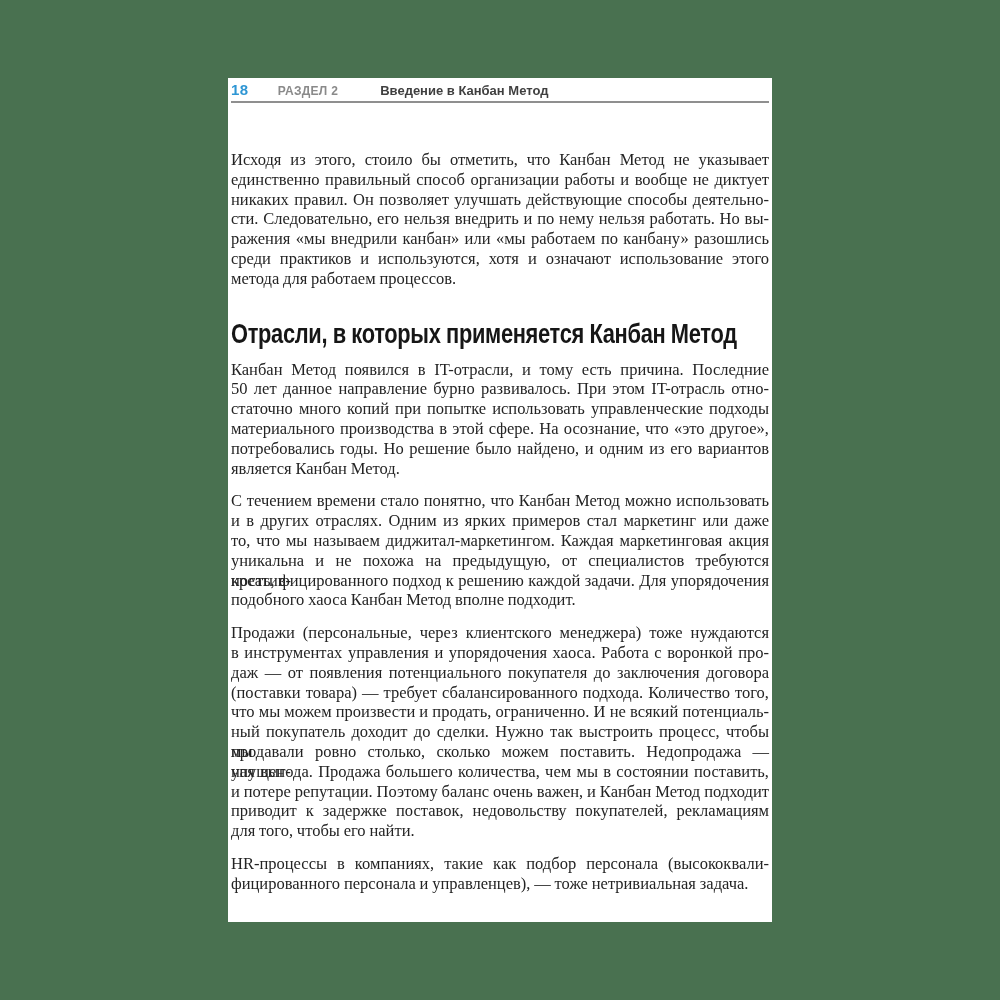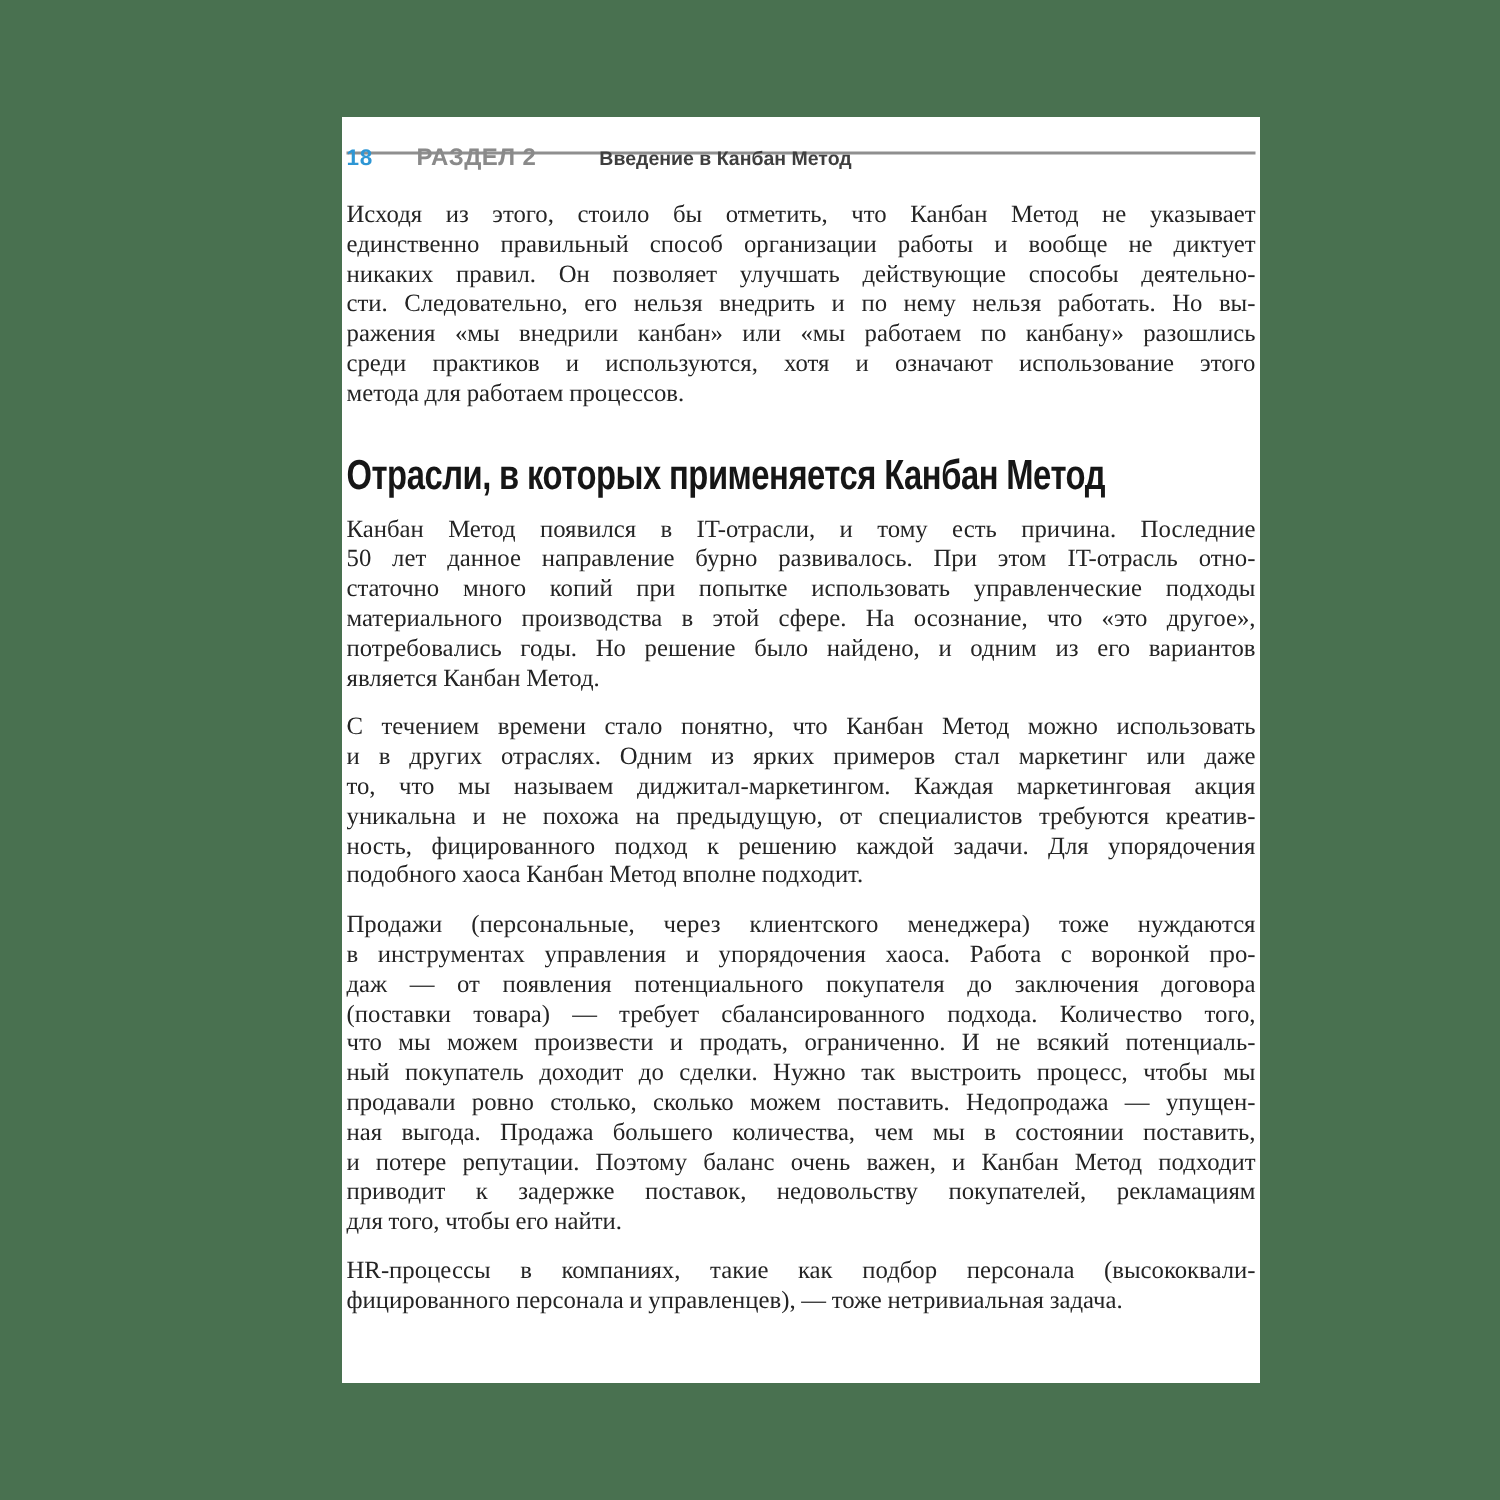--- a/index.html
+++ b/index.html
@@ -17,7 +17,7 @@
     position: absolute;
     left: 228px;
     top: 78px;
-    width: 612px;
+    width: 544px;
     height: 844px;
     background: #ffffff;
     box-sizing: border-box;

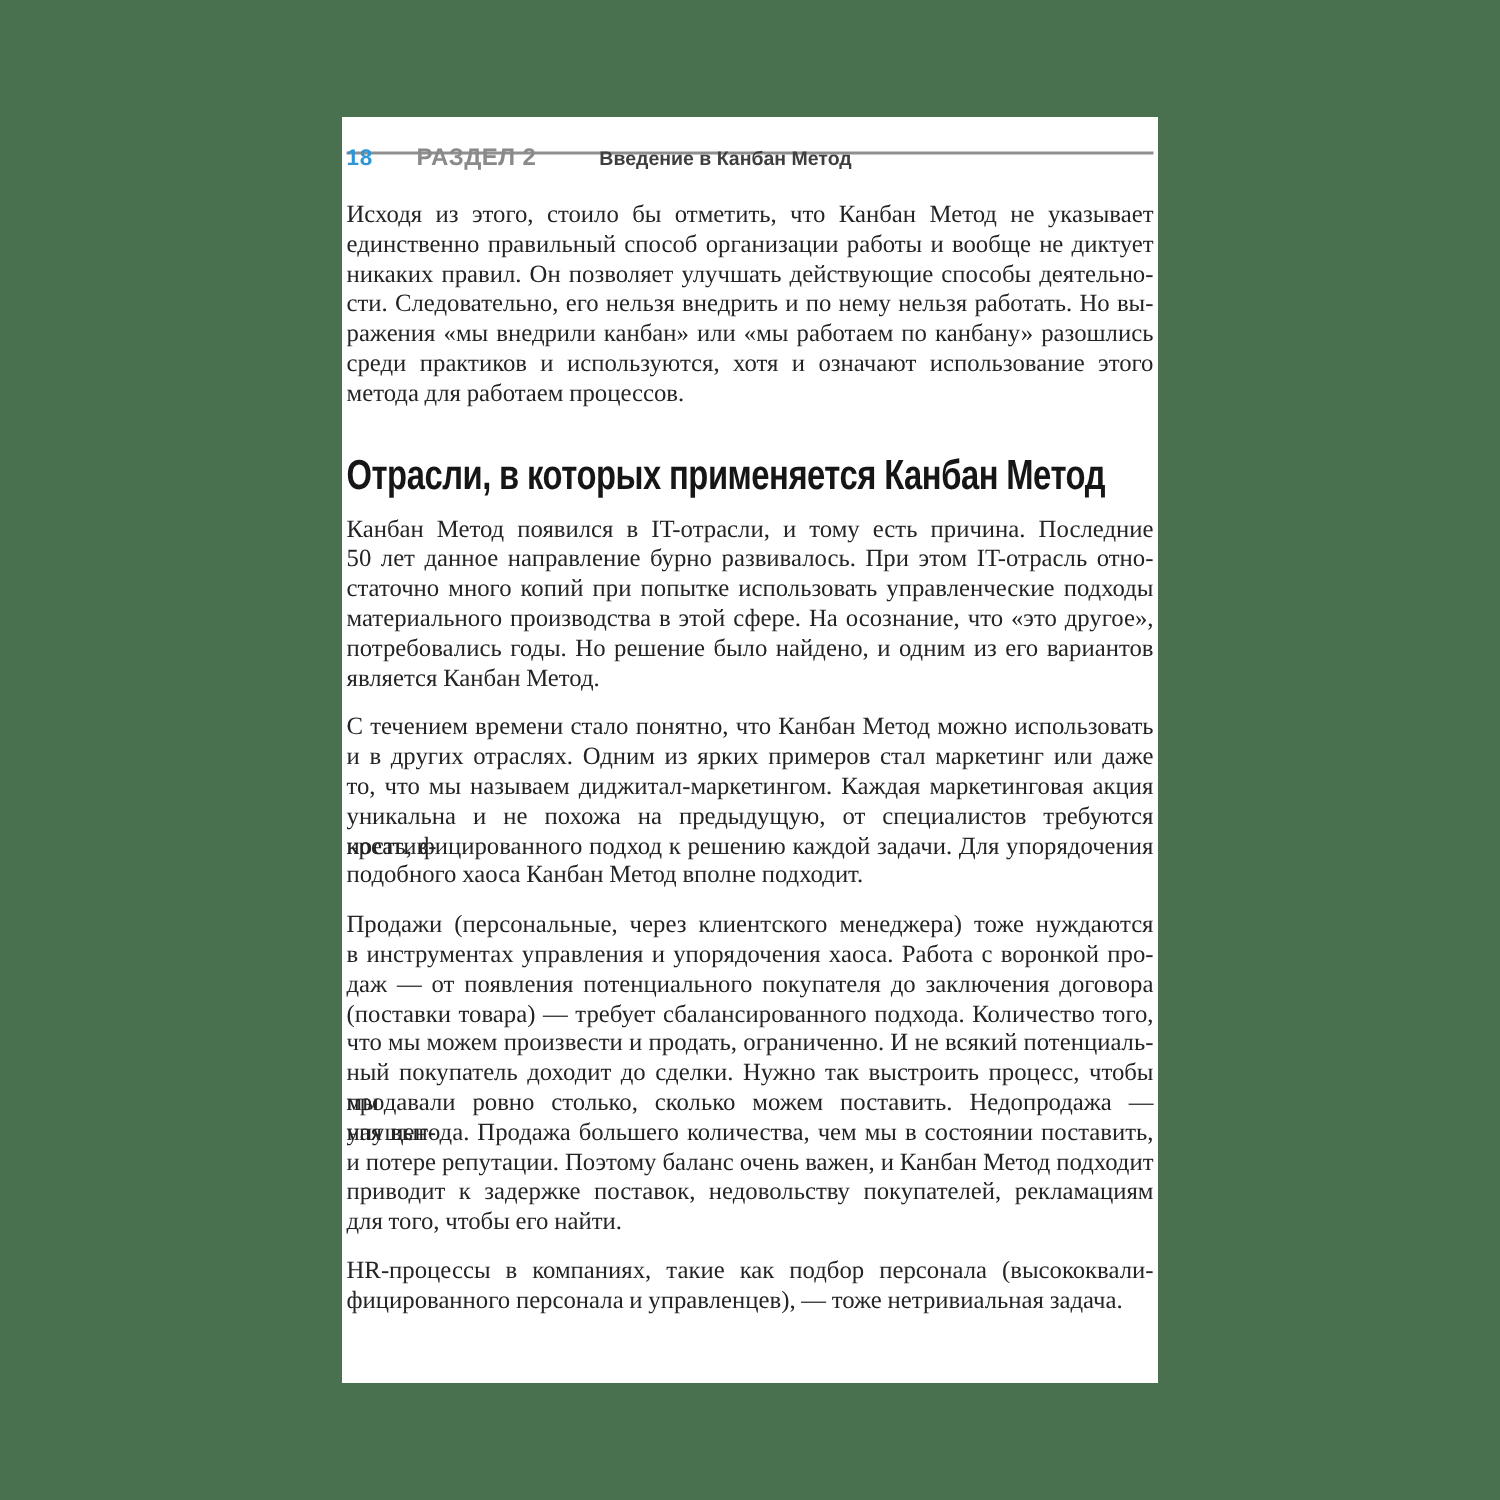--- a/index.html
+++ b/index.html
@@ -40,10 +40,9 @@
   }
   .section-label {
     margin-left: 29px;
-    font-size: 16px;
+    font-size: 12px;
     font-weight: bold;
     letter-spacing: 0.3px;
-    margin-top: 16px;
   }
   .chapter-title {
     margin-left: 14px;

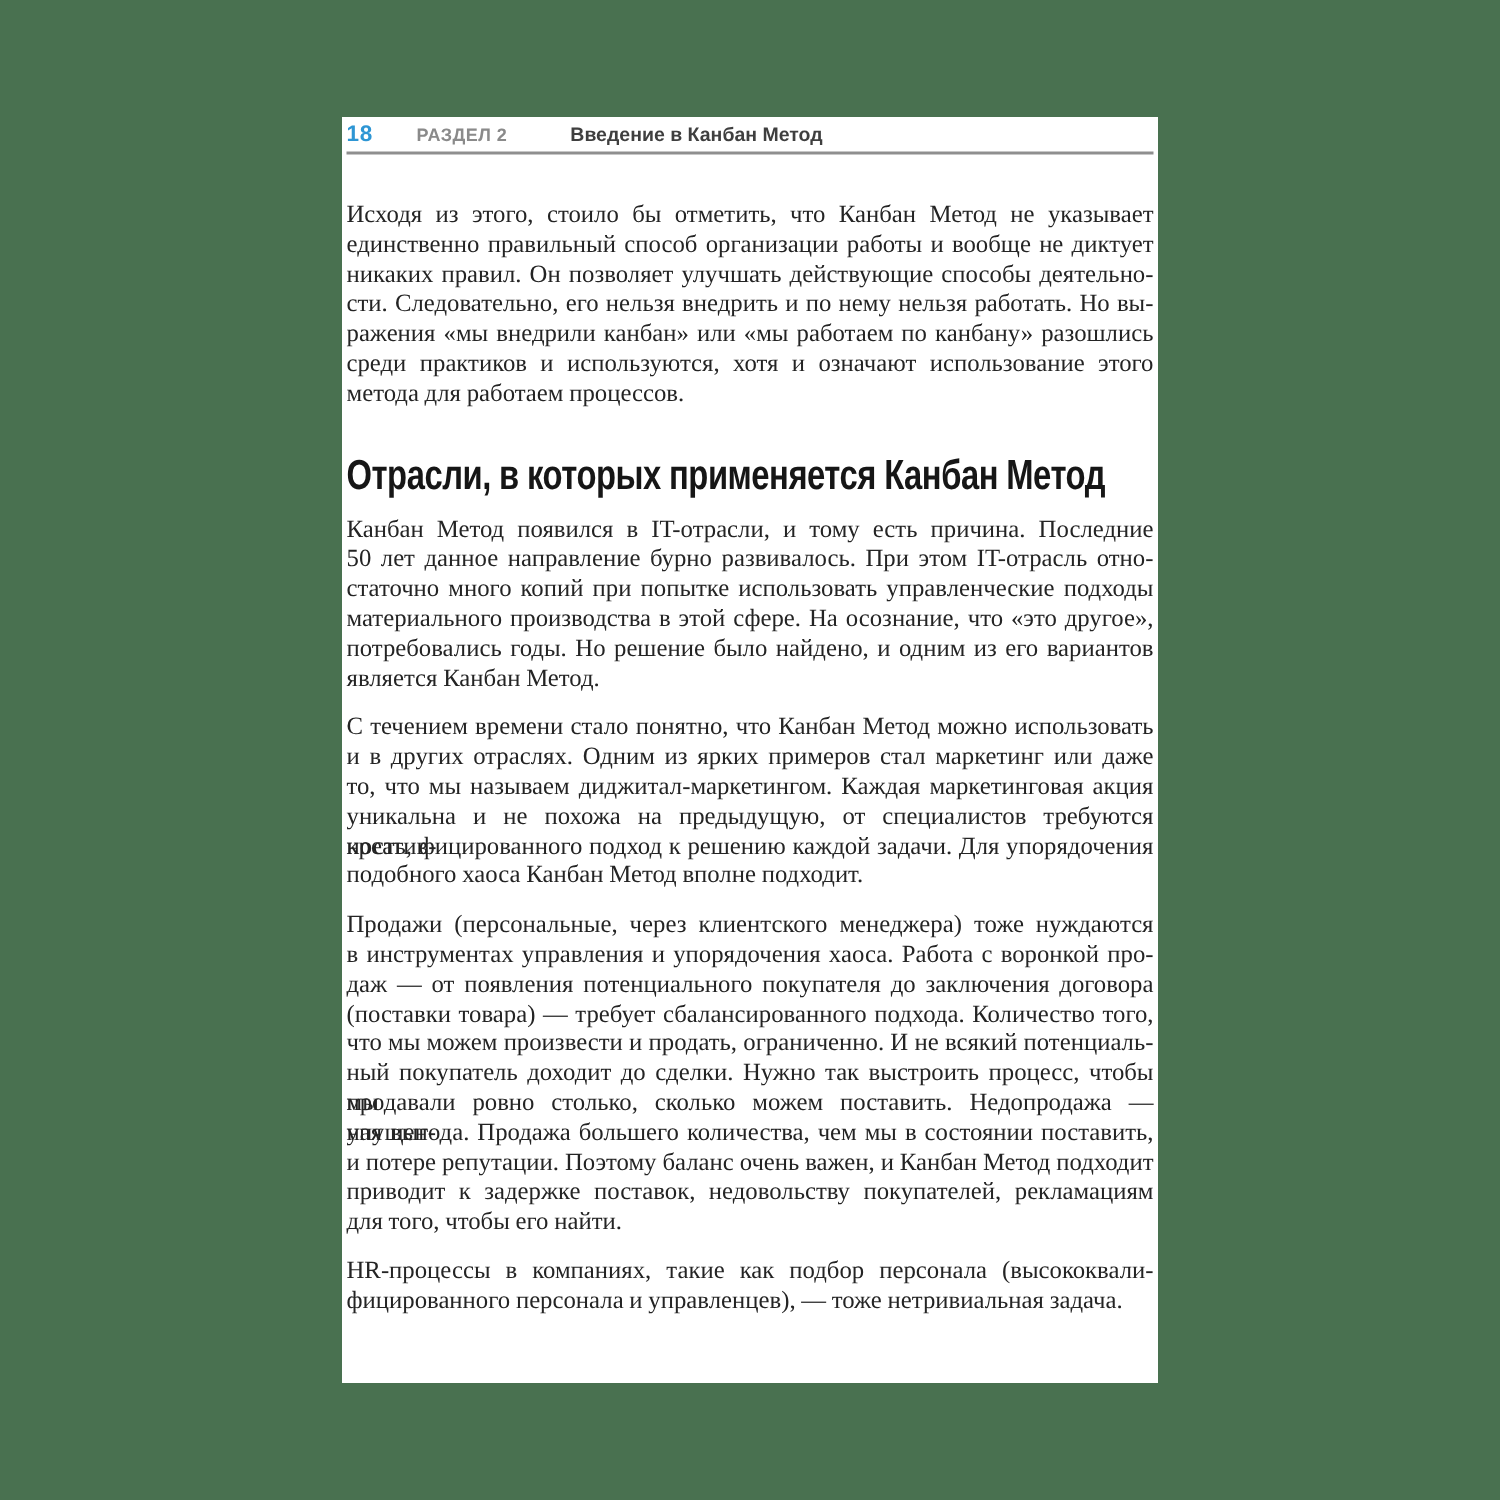--- a/index.html
+++ b/index.html
@@ -63,7 +63,7 @@
     margin: 0 0 13px 0;
   }
   .paragraph.first {
-    margin-top: 30px;
+    margin-top: 47px;
   }
   .line {
     height: 19.8px;

